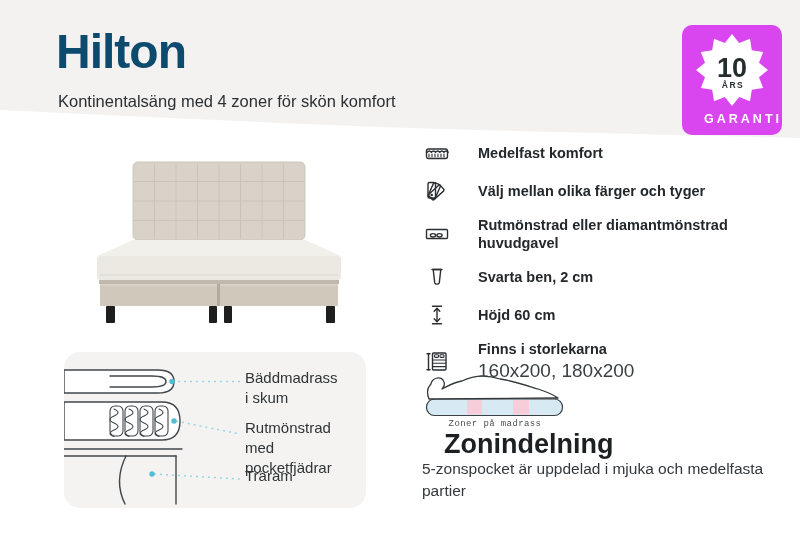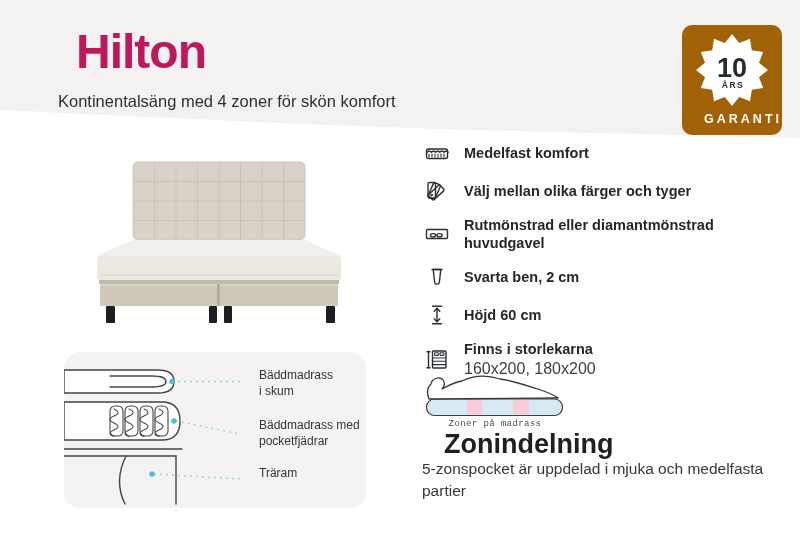--- a/index.html
+++ b/index.html
@@ -11,7 +11,7 @@
   
   .header-band { position:absolute; left:0; top:0; width:800px; height:108px; background:#f3f2f0; }
   .header-wave { position:absolute; left:0; top:108px; width:800px; height:32px; display:block; }
-  .title { position:absolute; left:56px; top:24px; font-size:48px; font-weight:800; letter-spacing:-1px; color:#be185d;margin-left:20px; }
+  .title { position:absolute; left:56px; top:24px; font-size:48px; font-weight:800; letter-spacing:-1px; color:#0c4a6e; }
   .subtitle { position:absolute; left:58px; top:92px; font-size:16.5px; color:#2c3033; }
   
   .badge { position:absolute; left:682px; top:25px; width:100px; height:110px; background:#a16207; border-radius:10px; }

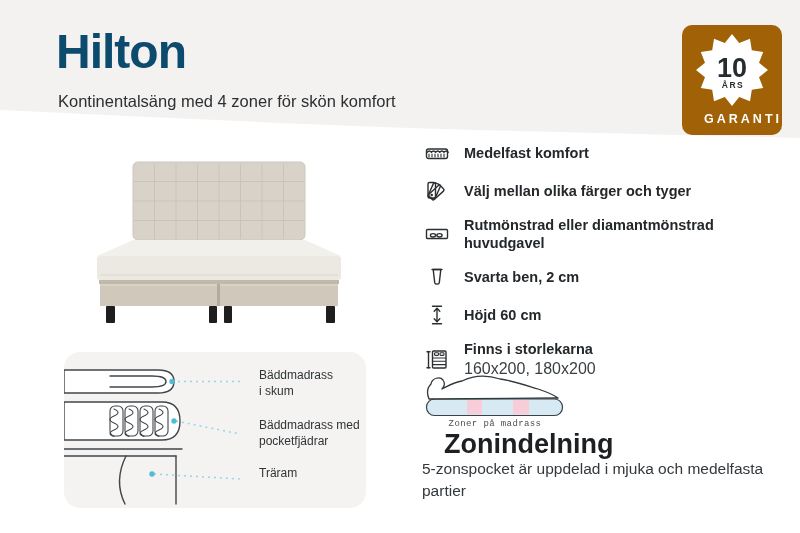--- a/index.html
+++ b/index.html
@@ -14,7 +14,7 @@
   .title { position:absolute; left:56px; top:24px; font-size:48px; font-weight:800; letter-spacing:-1px; color:#0c4a6e; }
   .subtitle { position:absolute; left:58px; top:92px; font-size:16.5px; color:#2c3033; }
   
-  .badge { position:absolute; left:682px; top:25px; width:100px; height:110px; background:#a16207; border-radius:10px; }
+  .badge { position:absolute; left:682px; top:25px; width:100px; height:110px; background:#d946ef; border-radius:10px; }
   .badge svg { position:absolute; left:13px; top:8px; }
   .badge-garanti { position:absolute; left:0; bottom:9px; width:100%; text-align:right; color:#ffffff;
     font-size:12.5px; font-weight:700; letter-spacing:3px; }

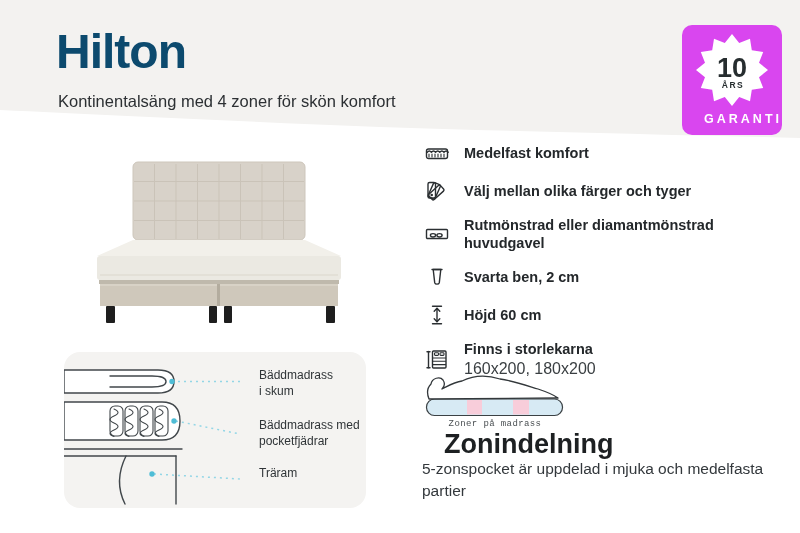--- a/index.html
+++ b/index.html
@@ -20,7 +20,7 @@
     font-size:12.5px; font-weight:700; letter-spacing:3px; }
   
   .features { position:absolute; left:424px; top:140px; width:365px; display:flex; flex-direction:column; row-gap:12px; }
-  .feature { display:flex; align-items:center; column-gap:14px; }
+  .feature { display:flex; align-items:center; column-gap:28px; }
   .ficon { width:26px; height:26px; flex:0 0 26px; display:flex; align-items:center; justify-content:center; }
   .ficon svg { stroke:#2b2f32; fill:none; stroke-width:1.4; stroke-linecap:round; stroke-linejoin:round; }
   .flabel { font-size:14.5px; font-weight:700; color:#24282b; line-height:1.25; }

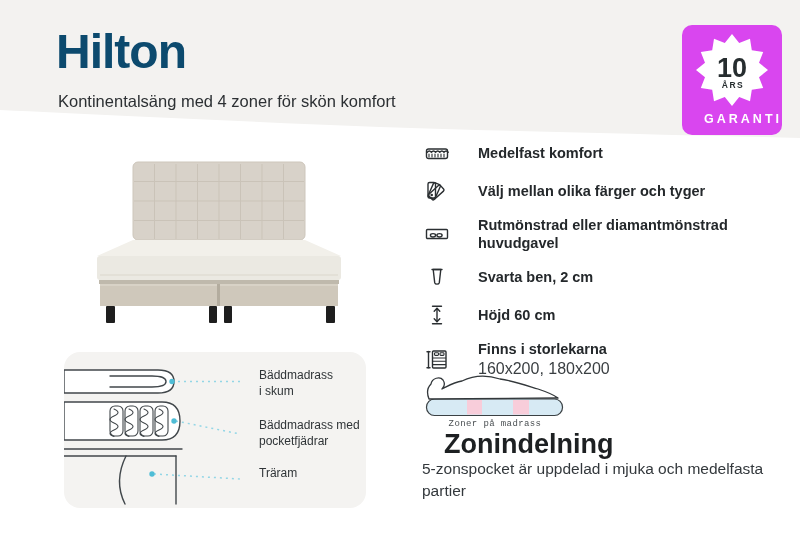--- a/index.html
+++ b/index.html
@@ -30,7 +30,7 @@
   
   .panel { position:absolute; left:64px; top:352px; width:302px; height:156px; background:#f4f3f1; border-radius:16px; }
   .panel > svg { position:absolute; left:0; top:0; }
-  .cs-label { position:absolute; font-size:12px; color:#2f3437; line-height:1.32; width:118px;margin-left:14px; }
+  .cs-label { position:absolute; font-size:15px; color:#2f3437; line-height:1.32; width:118px; }
   .cs-l1 { left:181px; top:16px; }
   .cs-l2 { left:181px; top:66px; }
   .cs-l3 { left:181px; top:114px; }

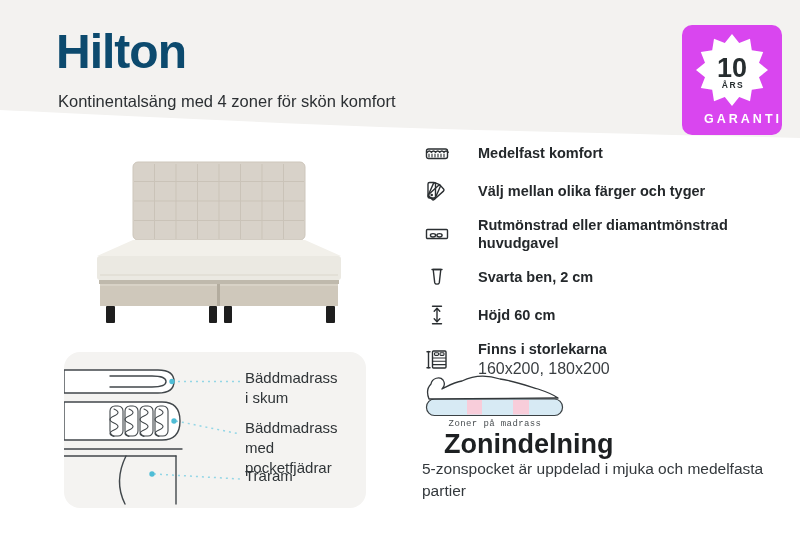--- a/index.html
+++ b/index.html
@@ -24,7 +24,7 @@
   .ficon { width:26px; height:26px; flex:0 0 26px; display:flex; align-items:center; justify-content:center; }
   .ficon svg { stroke:#2b2f32; fill:none; stroke-width:1.4; stroke-linecap:round; stroke-linejoin:round; }
   .flabel { font-size:14.5px; font-weight:700; color:#24282b; line-height:1.25; }
-  .fsub { font-size:16px; font-weight:400; color:#3a3f42; margin-top:2px; }
+  .fsub { font-size:19px; font-weight:400; color:#3a3f42; margin-top:2px; }
   
   .bed { position:absolute; left:94px; top:156px; }
   

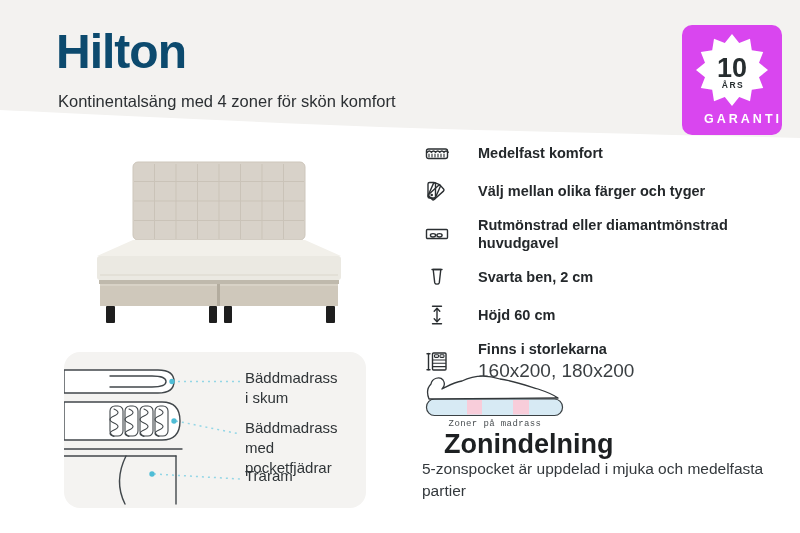--- a/index.html
+++ b/index.html
@@ -207,7 +207,7 @@
       <div>i skum</div>
     </div>
     <div class="cs-label cs-l2">
-      <div>Bäddmadrass med</div>
+      <div>Rutmönstrad med</div>
       <div>pocketfjädrar</div>
     </div>
     <div class="cs-label cs-l3">

